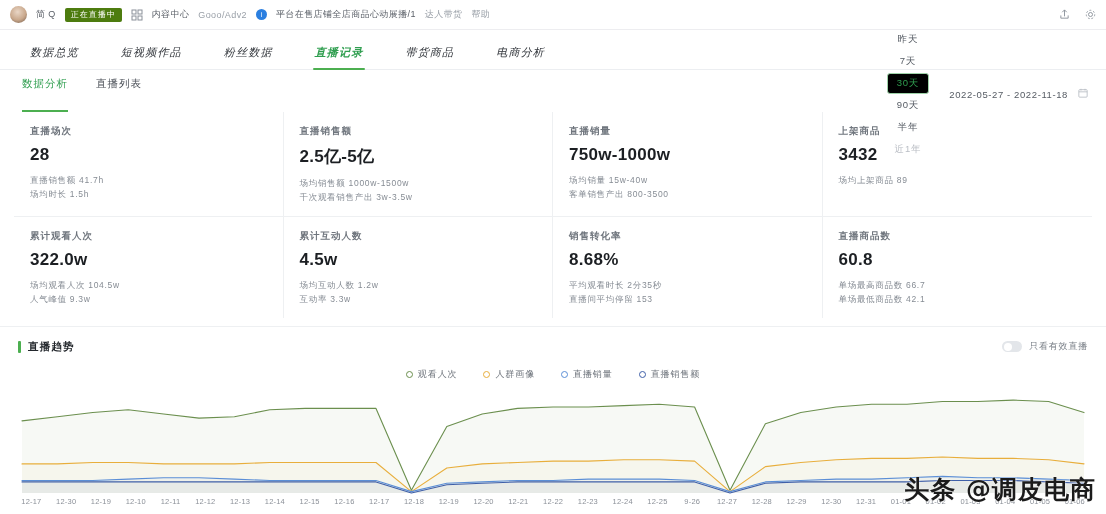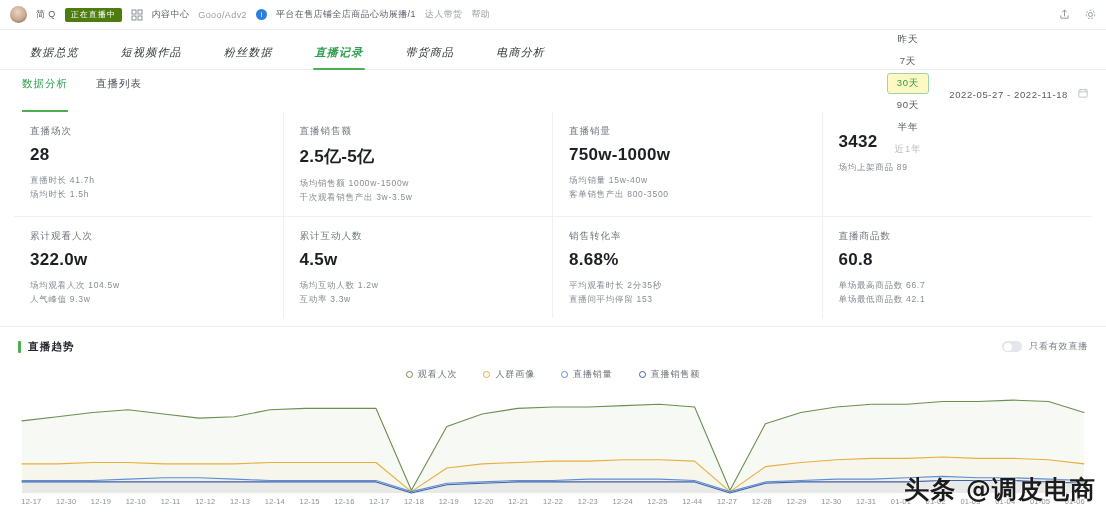--- a/index.html
+++ b/index.html
@@ -81,7 +81,7 @@
     letter-spacing:.8px; filter: blur(.5px); cursor:pointer; white-space:nowrap;
     border:1px solid transparent;
   }
-  .rng.active { color:#2f9e4f; border:1px solid #9ed2a8; background:#fef9c3; }
+  .rng.active { color:#2f9e4f; border:1px solid #9ed2a8; background:#000000; }
   .rng.muted { color:#b9bdc4; }
   .daterange {
     font-size: 9.5px; color:#555b63; margin-left: 18px; letter-spacing:.6px;

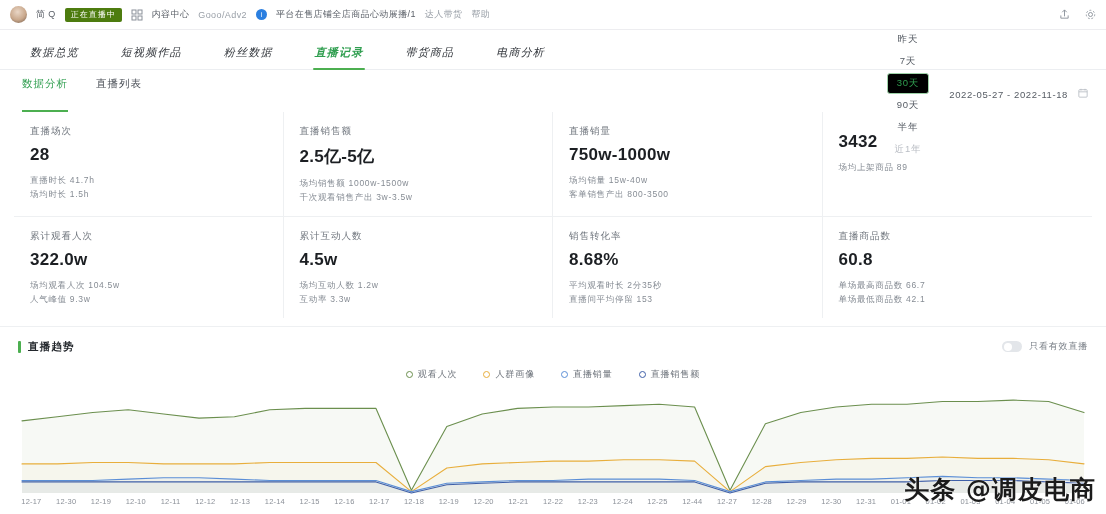--- a/index.html
+++ b/index.html
@@ -96,7 +96,7 @@
   }
   .card.last { border-right: none; }
   .card.row2 { border-top: 1px solid #eef0f2; min-height: 88px; }
-  .c-title { font-size: 9.5px; color:#6f757d; letter-spacing:1px; filter: blur(.5px); white-space:nowrap; }
+  .c-title { font-size: 9.5px; color:#6f757d; letter-spacing:1px; filter: blur(.5px); white-space:nowrap;font-weight:bold; }
   .c-value {
     font-size: 17px; font-weight: bold; color:#1c1f23; margin: 7px 0 8px 0;
     letter-spacing: .3px; filter: blur(.35px); white-space:nowrap;

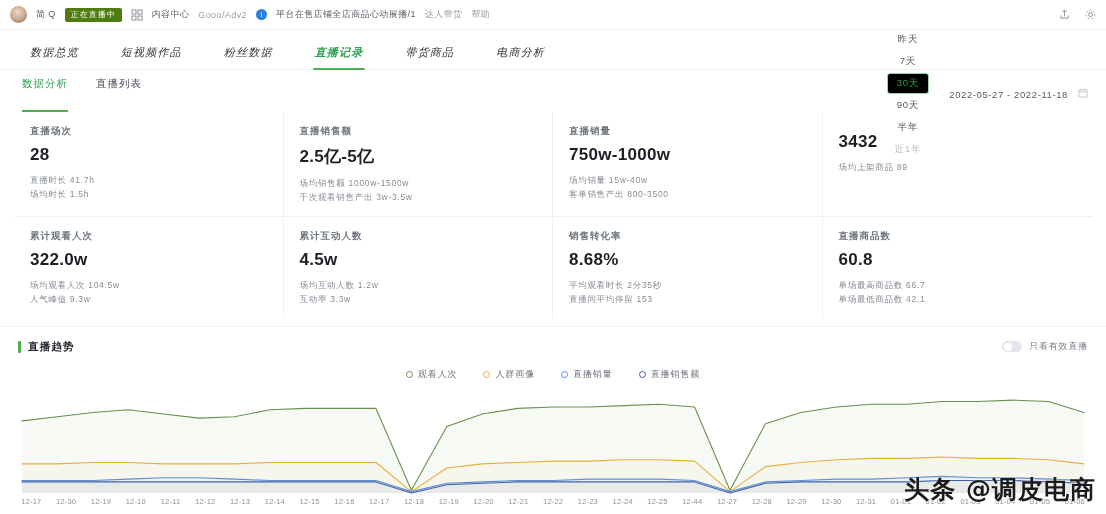--- a/index.html
+++ b/index.html
@@ -243,6 +243,7 @@
         <div class="c-sub">客单销售产出 800-3500</div>
       </div>
       <div class="card last">
+        <div class="c-title">上架商品</div>
         <div class="c-value">3432</div>
         <div class="c-sub">场均上架商品 89</div>
         <div class="c-sub"></div>

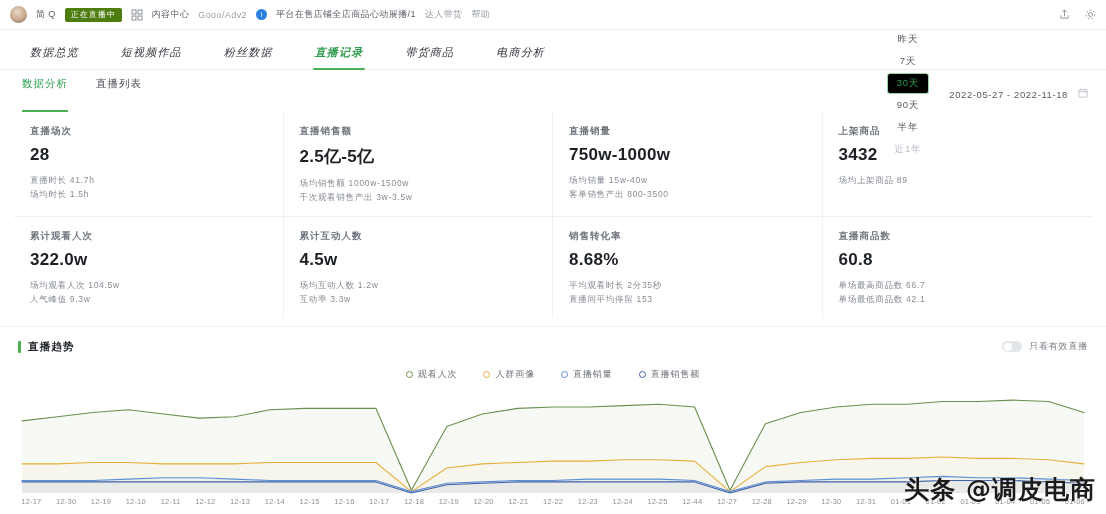--- a/index.html
+++ b/index.html
@@ -227,7 +227,7 @@
       <div class="card">
         <div class="c-title">直播场次</div>
         <div class="c-value">28</div>
-        <div class="c-sub">直播时长 41.7h</div>
+        <div class="c-sub">直播销售额 41.7h</div>
         <div class="c-sub">场均时长 1.5h</div>
       </div>
       <div class="card">

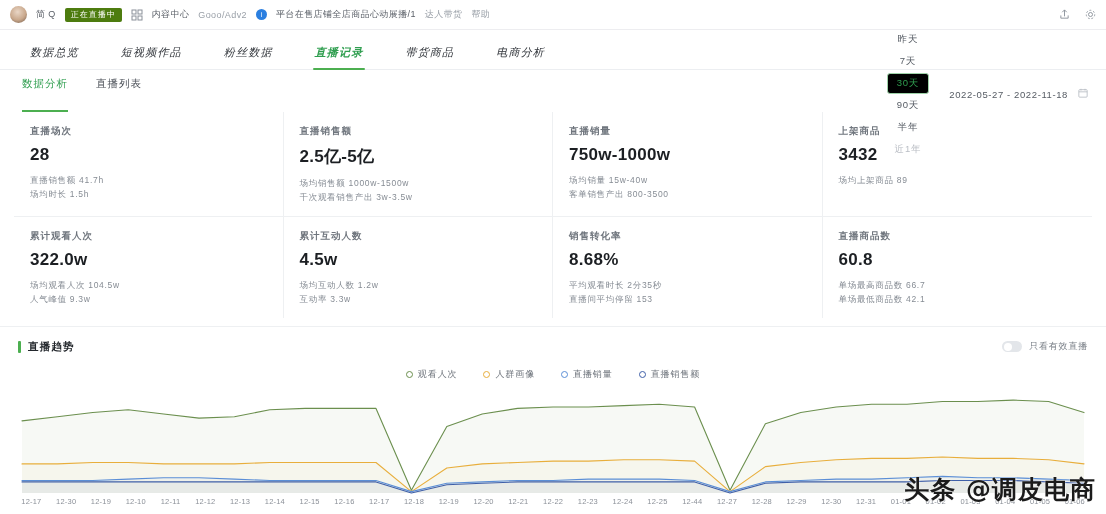--- a/index.html
+++ b/index.html
@@ -335,7 +335,7 @@
         <div class="xtick">12-23</div>
         <div class="xtick">12-24</div>
         <div class="xtick">12-25</div>
-        <div class="xtick">12-44</div>
+        <div class="xtick">9-26</div>
         <div class="xtick">12-27</div>
         <div class="xtick">12-28</div>
         <div class="xtick">12-29</div>

